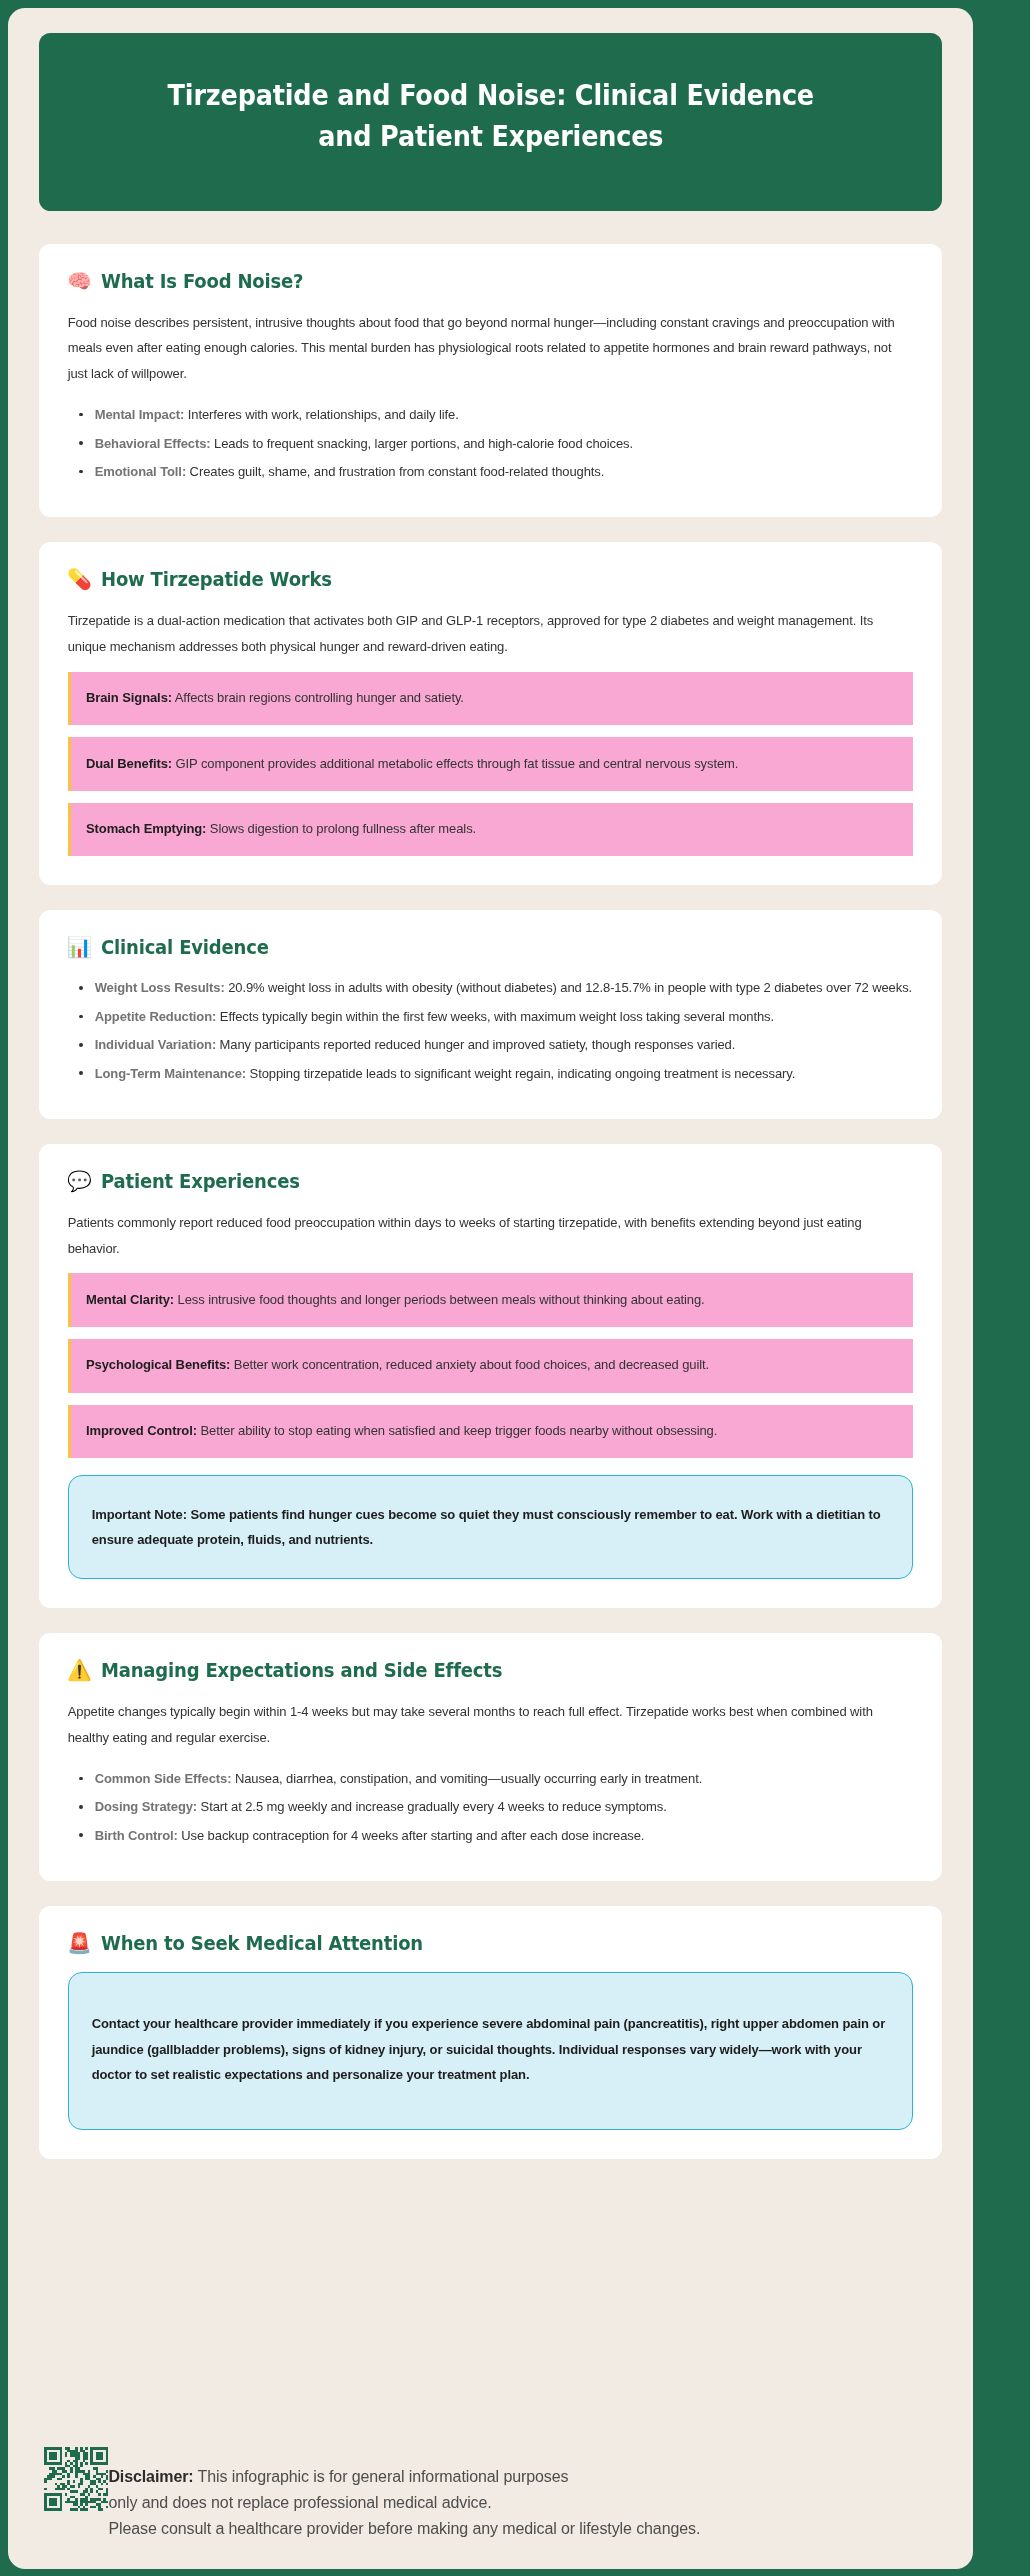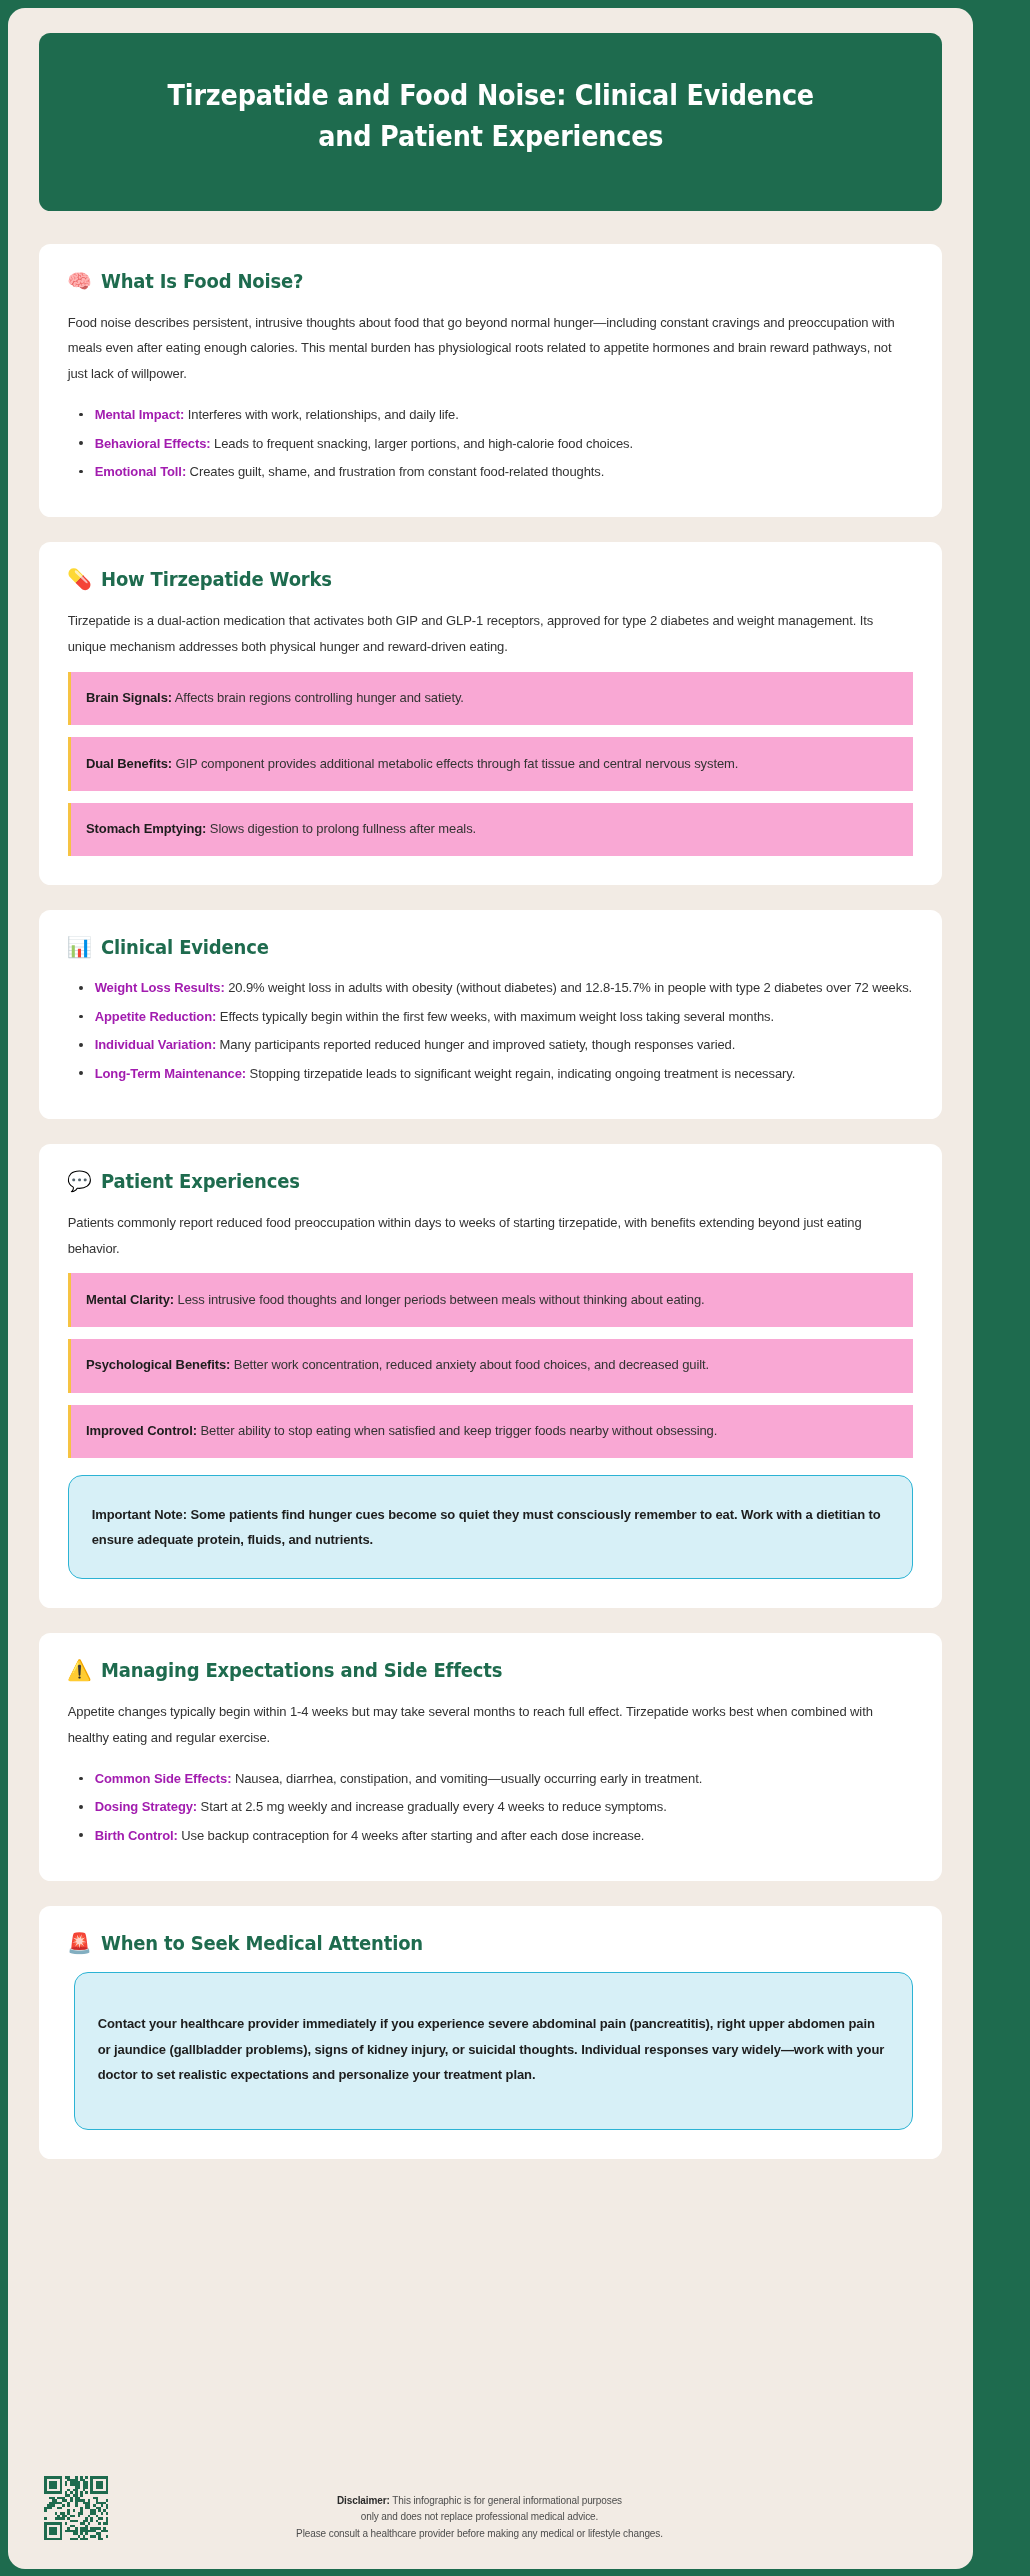--- a/index.html
+++ b/index.html
@@ -107,7 +107,7 @@
     border-radius: 50%;
     background: #333333;
   }
-  ul.bullets li b { font-weight: bold; color: #a21caf; }
+  ul.bullets li b { font-weight: bold; color: #737373; }
 
   
   .hl {

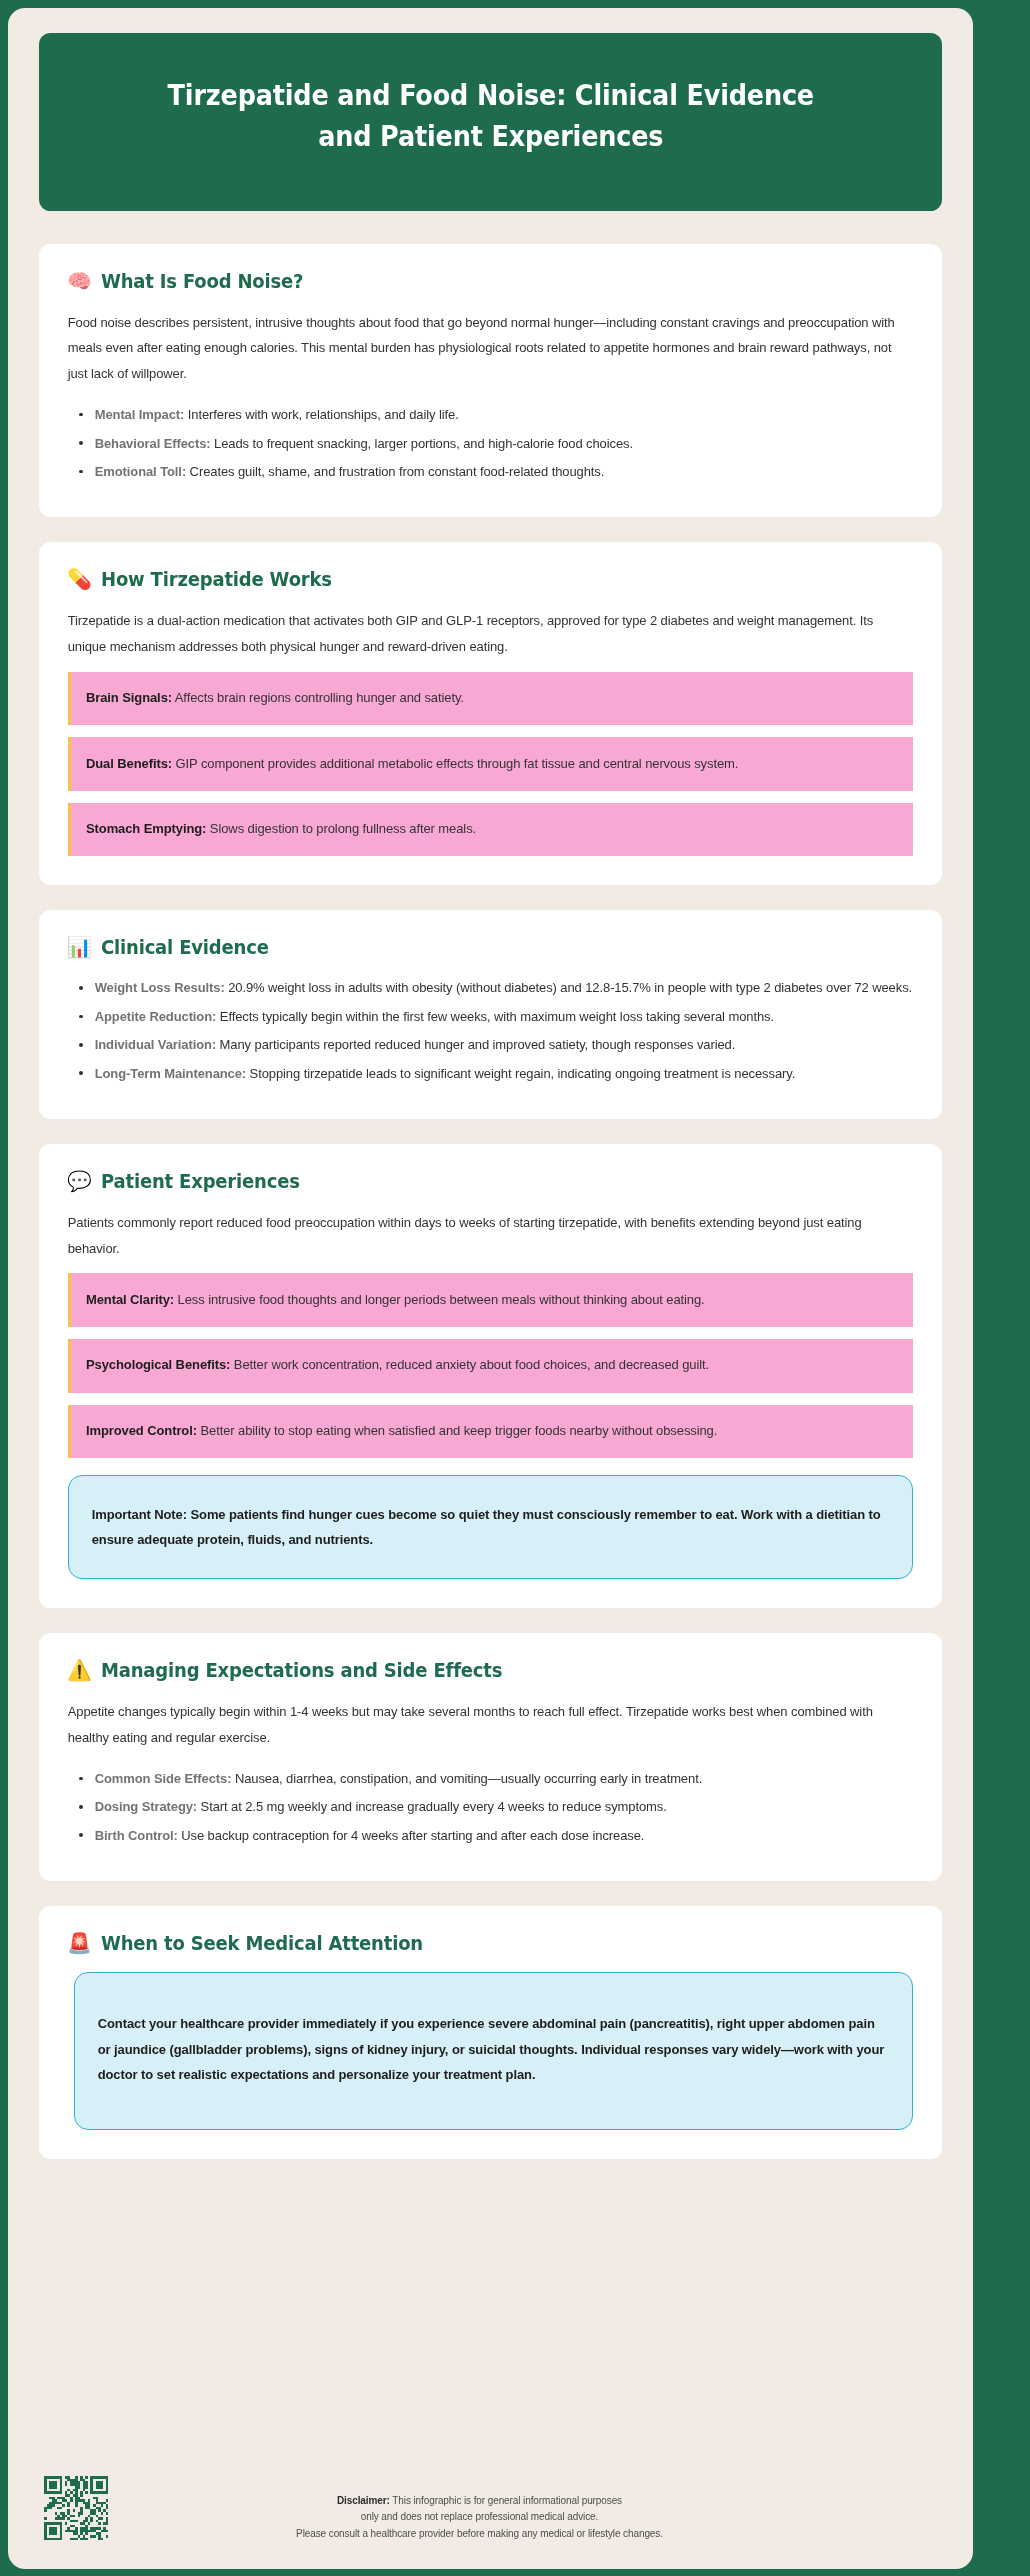--- a/index.html
+++ b/index.html
@@ -136,7 +136,7 @@
     line-height: 1.95;
     letter-spacing: -0.1px;
   }
-  .note.tall { padding: 38px 23px 42px 23px; margin-left: 6px; }
+  .note.tall { padding: 38px 23px 42px 23px; }
 
   
   .footer {

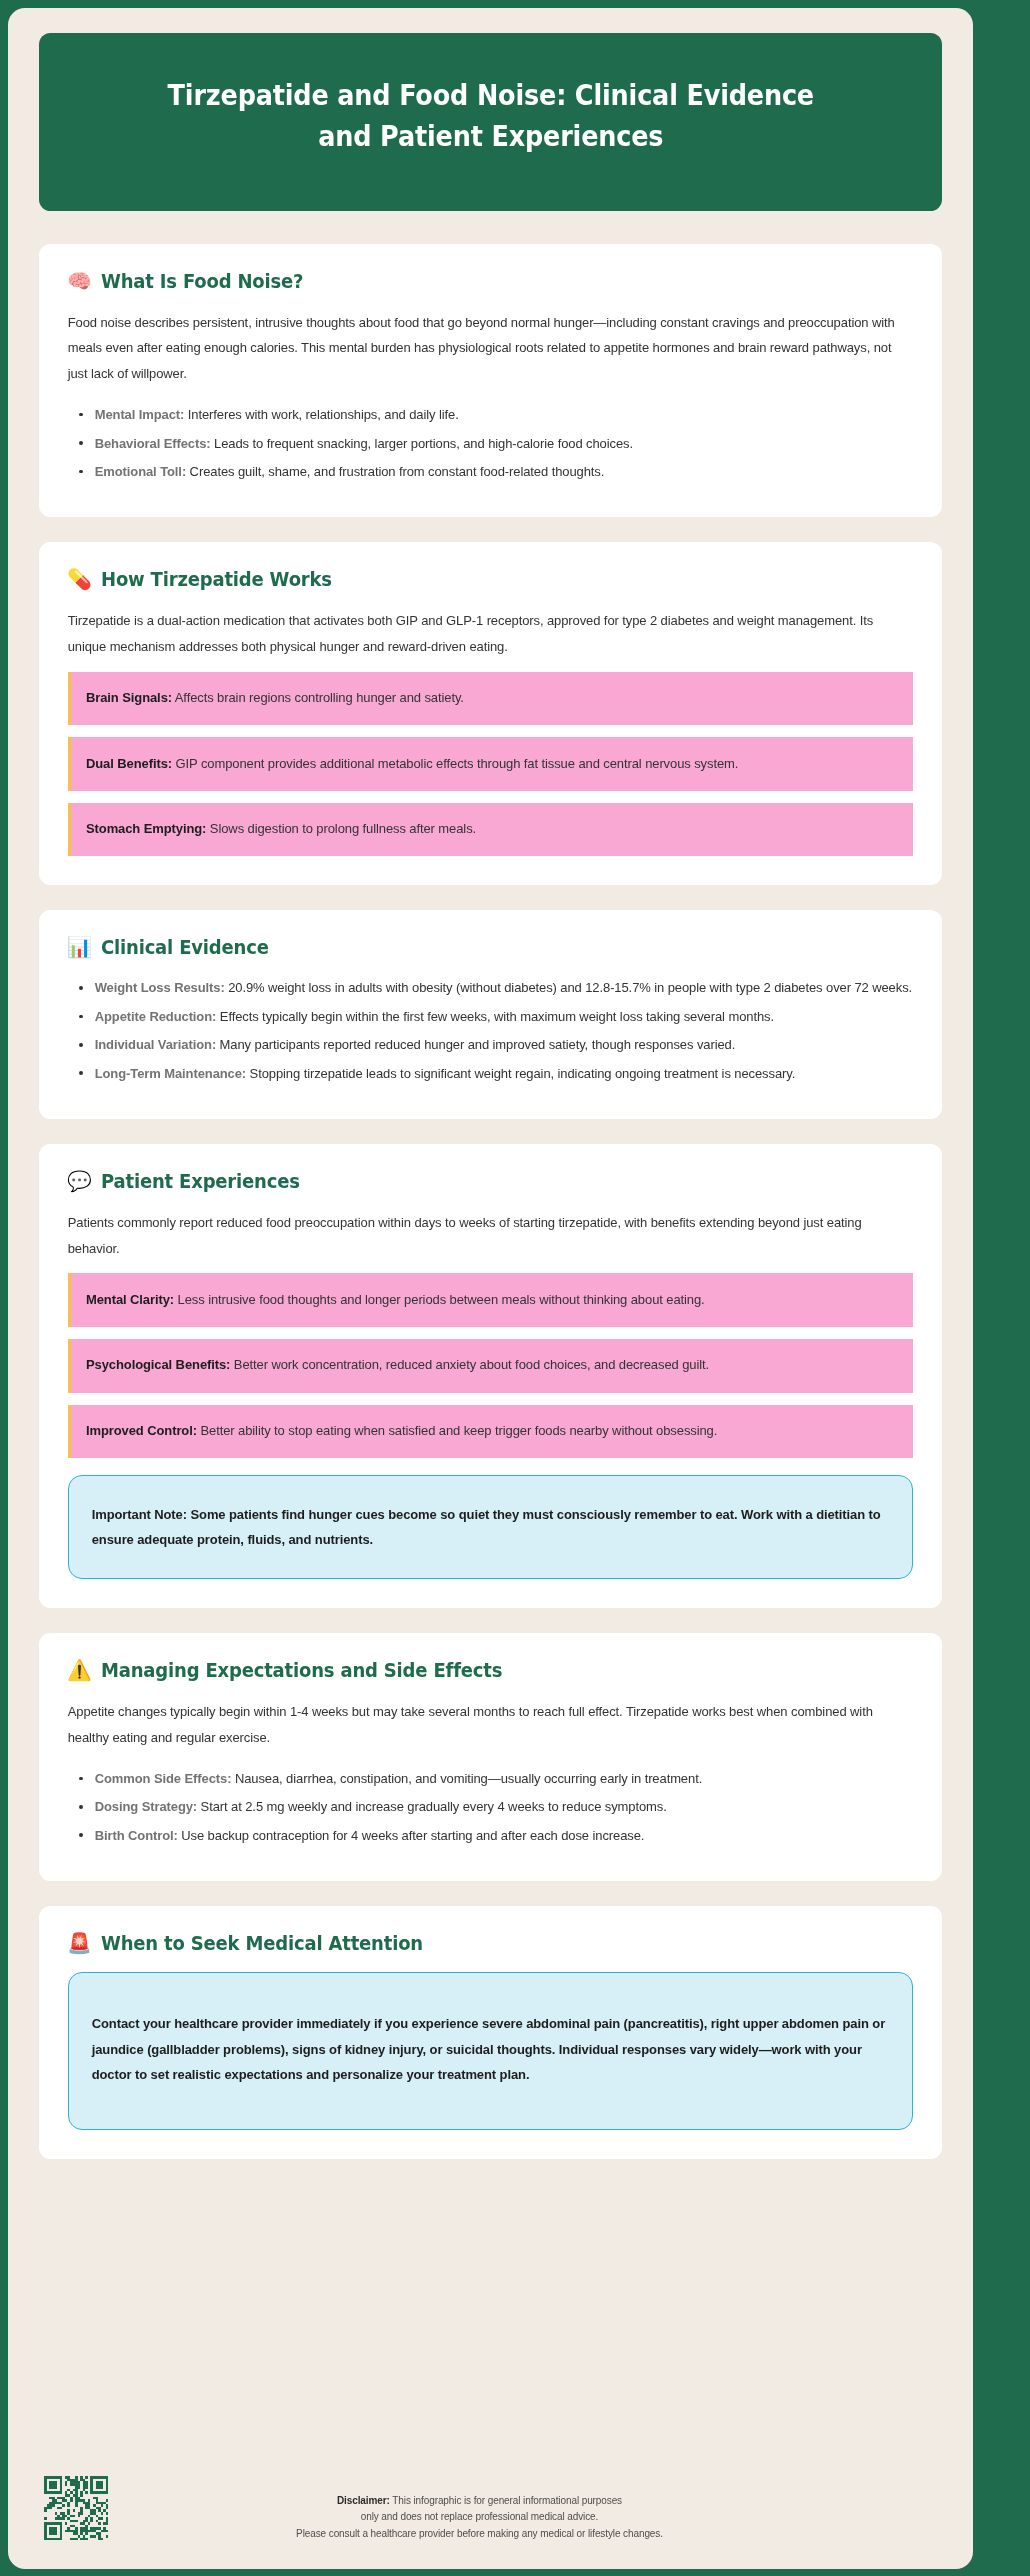--- a/index.html
+++ b/index.html
@@ -159,9 +159,8 @@
 
   .disclaimer {
     flex: 1;
-    text-align: center;
     color: #4d4d4d;
-    font-size: 10px;
+    font-size: 16px;
     line-height: 1.62;
     letter-spacing: -0.1px;
     padding-top: 17px;

